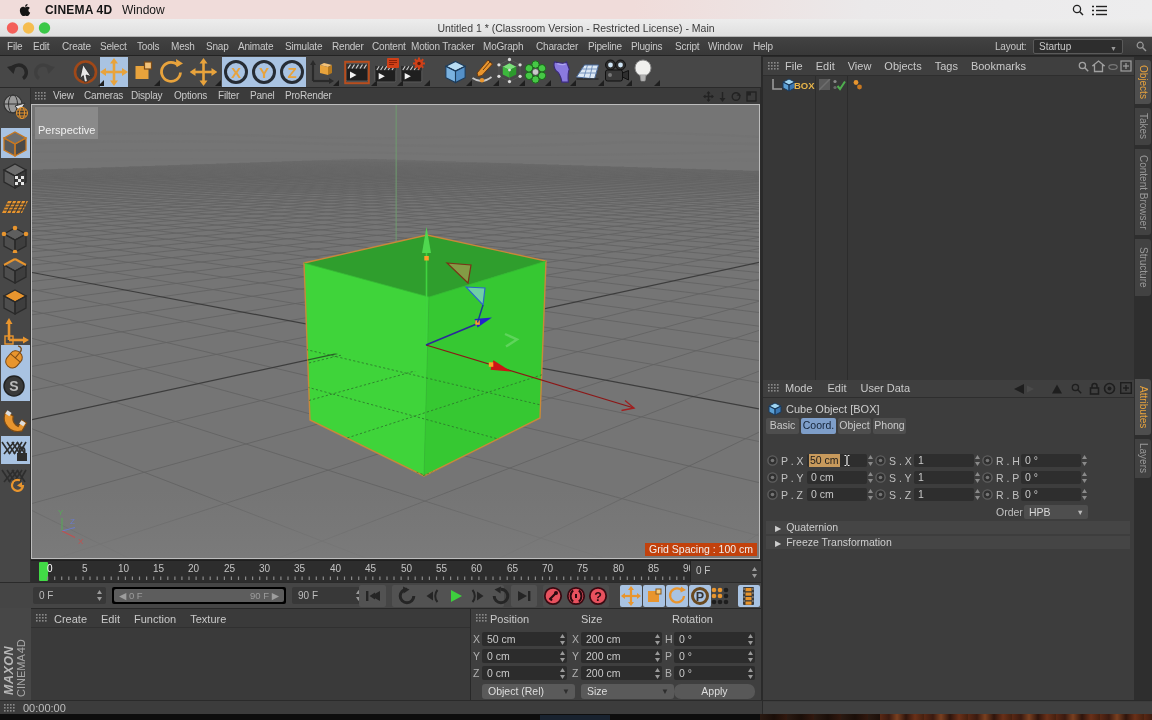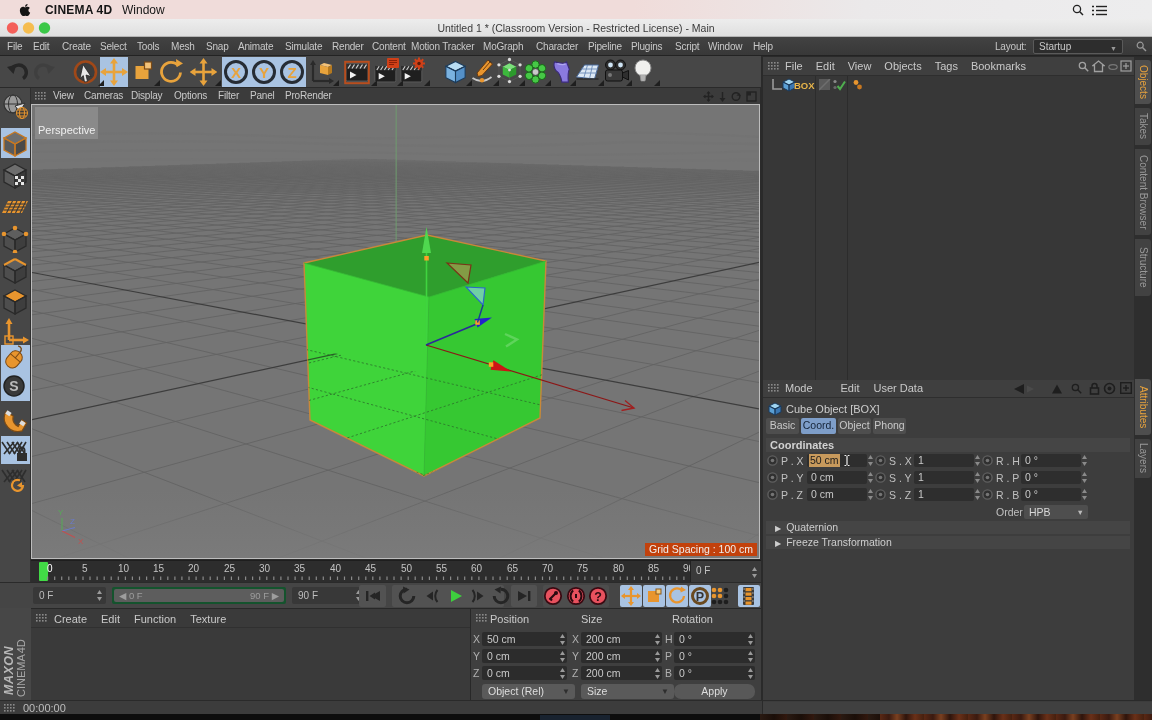--- a/index.html
+++ b/index.html
@@ -792,7 +792,7 @@
           <rect x="9" y="6" width="1.6" height="1.6"></rect>
         </g>
       </svg>
-      <div class="abs" style="left:22px;top:2px;font-size:11px;color:#c9c9c9"><span style="margin-right:28px">Mode</span><span style="margin-right:14px">Edit</span><span>User Data</span></div>
+      <div class="abs" style="left:22px;top:2px;font-size:11px;color:#c9c9c9"><span style="margin-right:15px">Mode</span><span style="margin-right:14px">Edit</span><span>User Data</span></div>
       <svg class="abs" style="left:250px;top:3px" width="26" height="12" viewBox="0 0 26 12">
         <path d="M11 1 L1 6 L11 11 Z" fill="#1e1e1e"></path>
         <path d="M14 2.5 L21 6 L14 9.5 Z" fill="#4a4a4a"></path>

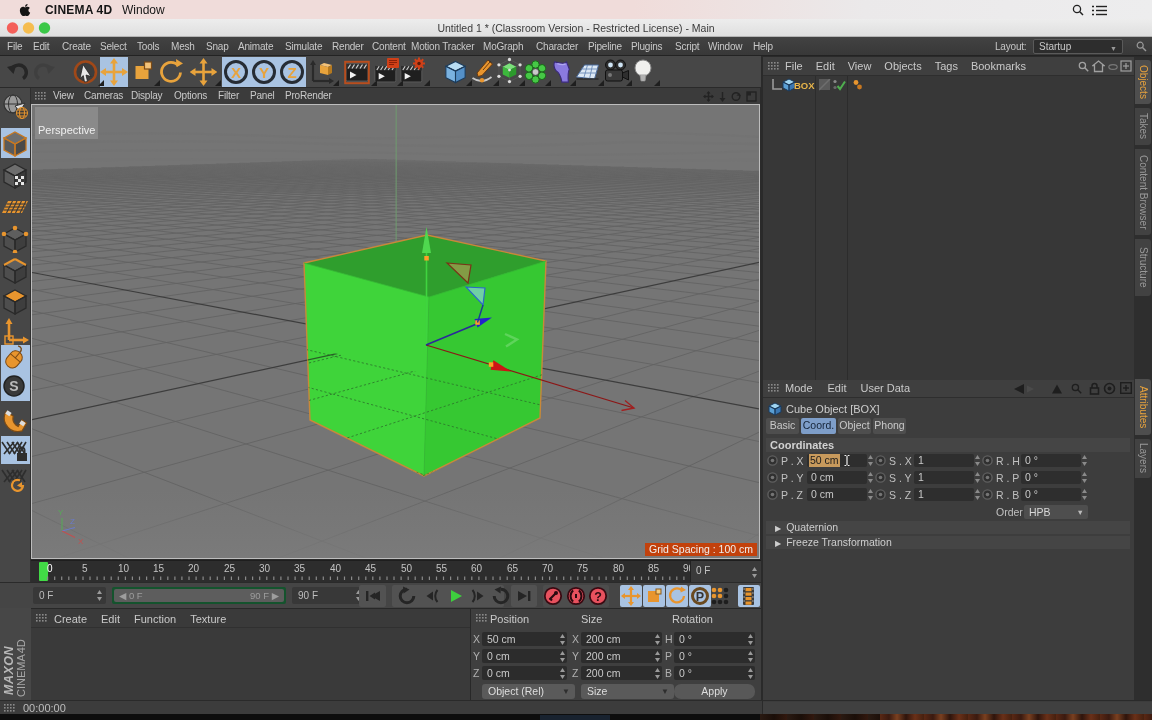--- a/index.html
+++ b/index.html
@@ -833,7 +833,6 @@
     <div class="abs" style="left:38px;top:361px;width:35px;height:16px;background:#7e9ec9;border-radius:2px;text-align:center;font-size:10.5px;color:#16253a;line-height:15px">Coord.</div>
     <div class="abs" style="left:75px;top:361px;width:33px;height:16px;background:#4e4e4e;border-radius:2px;text-align:center;font-size:10.5px;color:#c9c9c9;line-height:15px">Object</div>
     <div class="abs" style="left:110px;top:361px;width:33px;height:16px;background:#4e4e4e;border-radius:2px;text-align:center;font-size:10.5px;color:#c9c9c9;line-height:15px">Phong</div>
-    <div class="abs" style="left:3px;top:381px;width:364px;height:14px;background:#454545;font-size:11px;color:#d2d2d2;font-weight:bold;padding-left:4px;line-height:14px">Coordinates</div>
     <svg class="abs" style="left:4px;top:398px" width="11" height="11" viewBox="0 0 11 11">
       <circle cx="5.5" cy="5.5" r="4.6" fill="#303030" stroke="#5f5f5f" stroke-width="1.4"></circle>
       <circle cx="5.5" cy="5.5" r="1.8" fill="#757575"></circle>

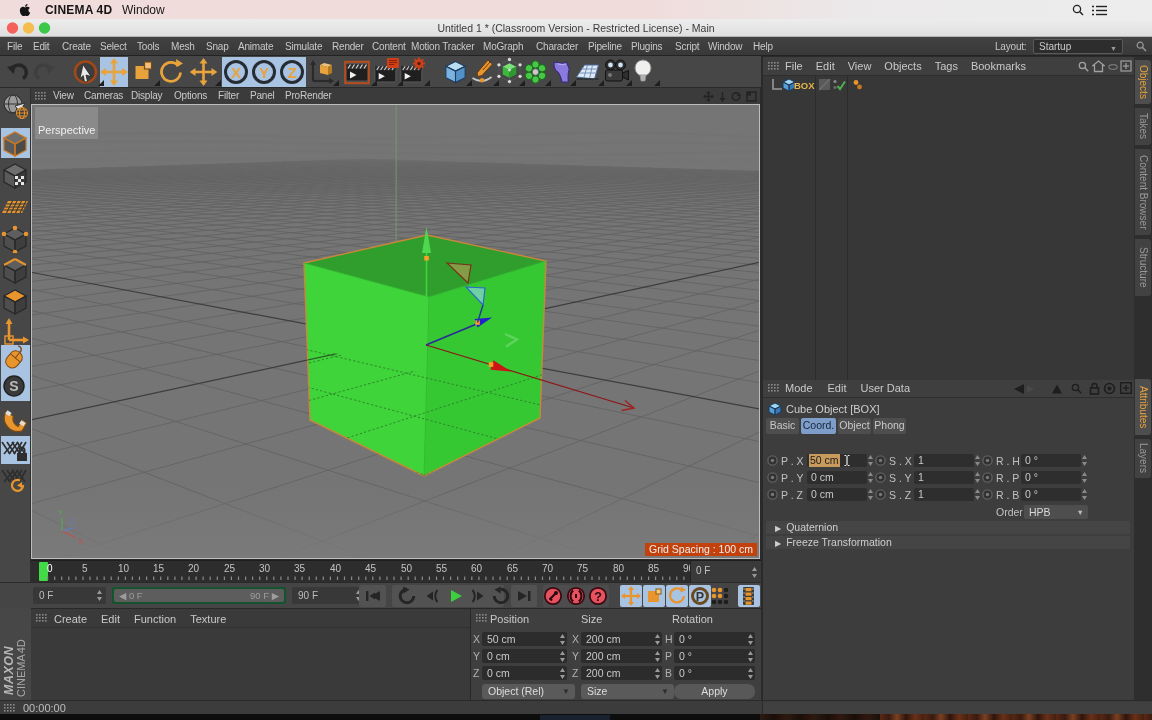--- a/index.html
+++ b/index.html
@@ -438,7 +438,7 @@
         <path d="M3.5 12 L6 8 L1 8 Z" fill="#9a9a9a"></path>
       </svg>
     </div>
-    <div class="abs" style="left:112px;top:4px;width:174px;height:17px;background:#14532d;border-radius:2px">
+    <div class="abs" style="left:112px;top:4px;width:174px;height:17px;background:#000000;border-radius:2px">
       <div class="abs" style="left:2px;top:2px;width:170px;height:13px;background:#5d5d5d;border-radius:2px"></div>
       <div class="abs" style="left:7px;top:3px;font-size:9.5px;color:#9d9d9d">◀ 0 F</div>
       <div class="abs" style="right:7px;top:3px;font-size:9.5px;color:#9d9d9d">90 F ▶</div>

